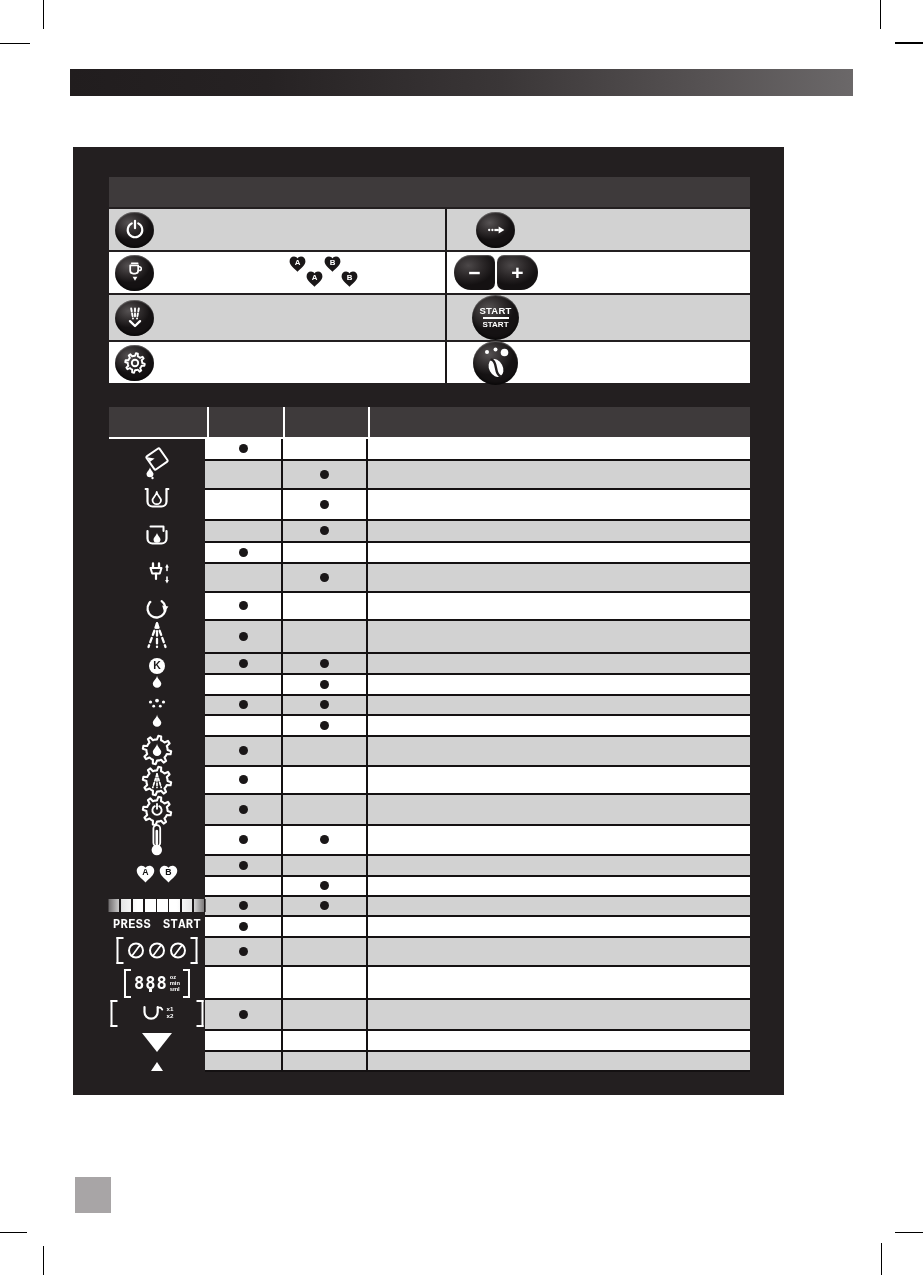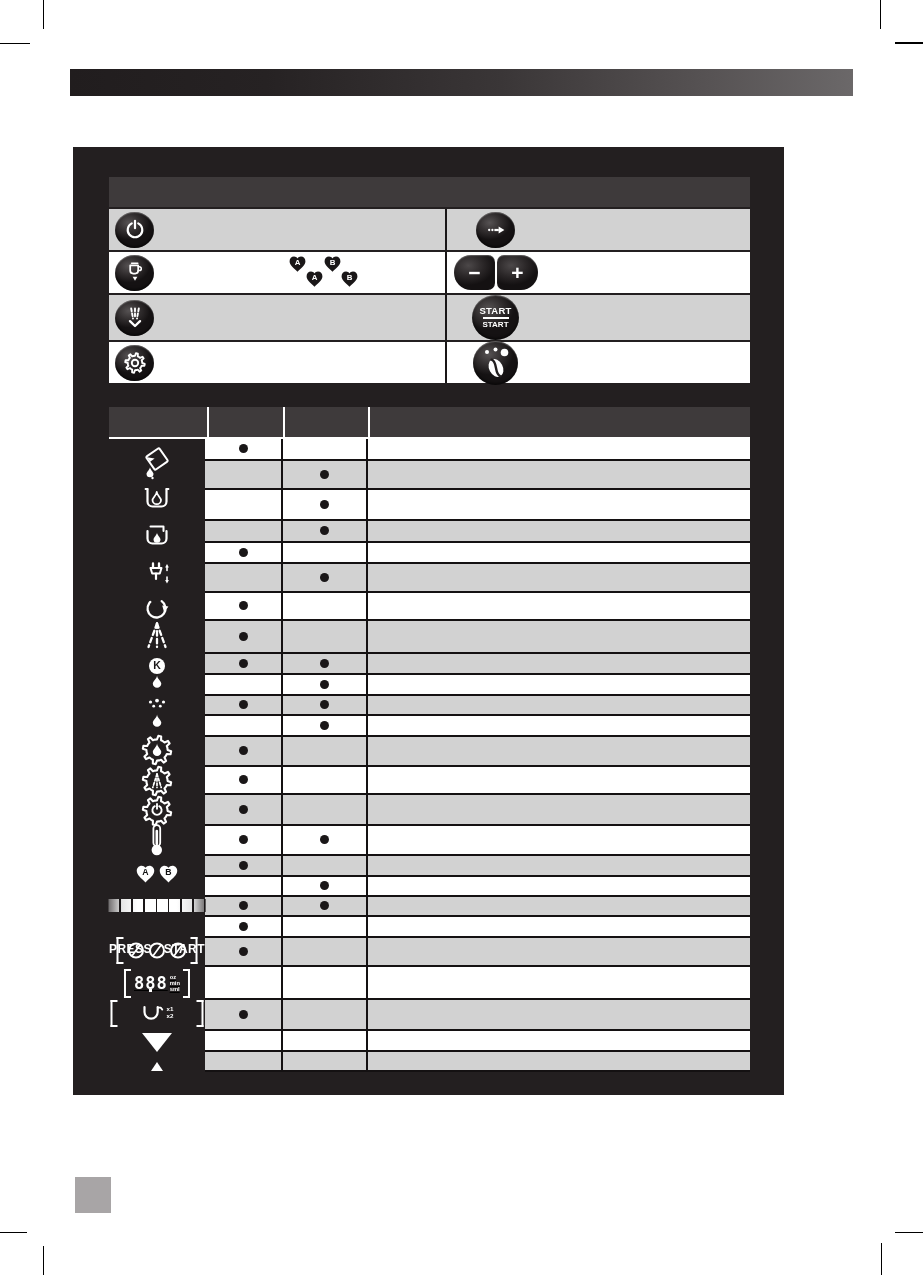--- a/index.html
+++ b/index.html
@@ -294,7 +294,7 @@
             <div class="ic" style="top: 460px;">
               <div class="progress"></div>
             </div>
-            <div class="ic" style="top: 503px;">
+            <div class="ic" style="top: 479px; font-family: Liberation Mono, monospace;">
               <div class="pressstart">
     <span>PRESS</span>
     <span>START</span>

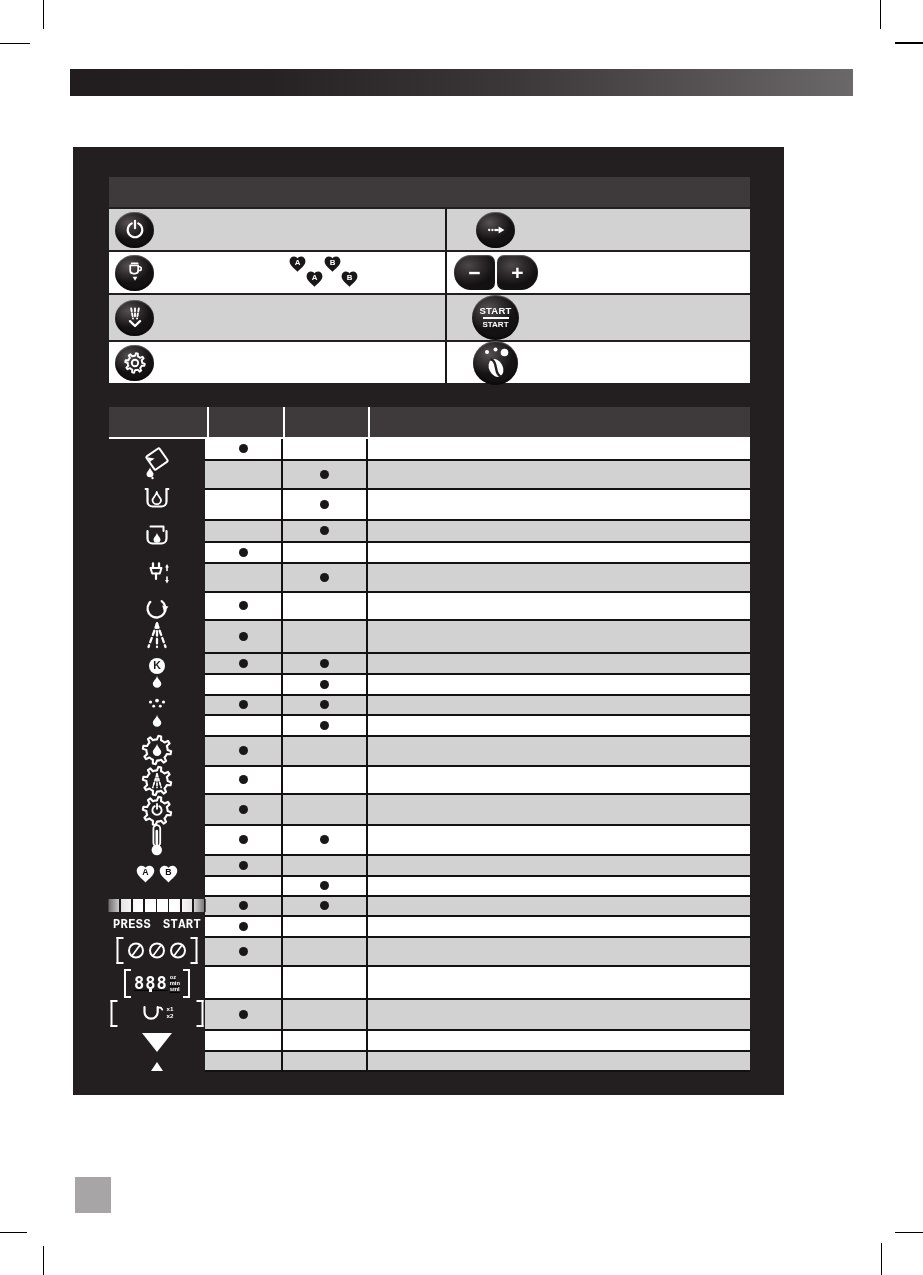--- a/index.html
+++ b/index.html
@@ -320,7 +320,7 @@
                 <span class="brk r"></span>
               </div>
             </div>
-            <div class="ic" style="top: 530px; text-decoration: underline;">
+            <div class="ic" style="top: 530px;">
               <div class="disp" style="height:29px;">
     <span class="brk l"></span>
                 <span class="disp-mid">

